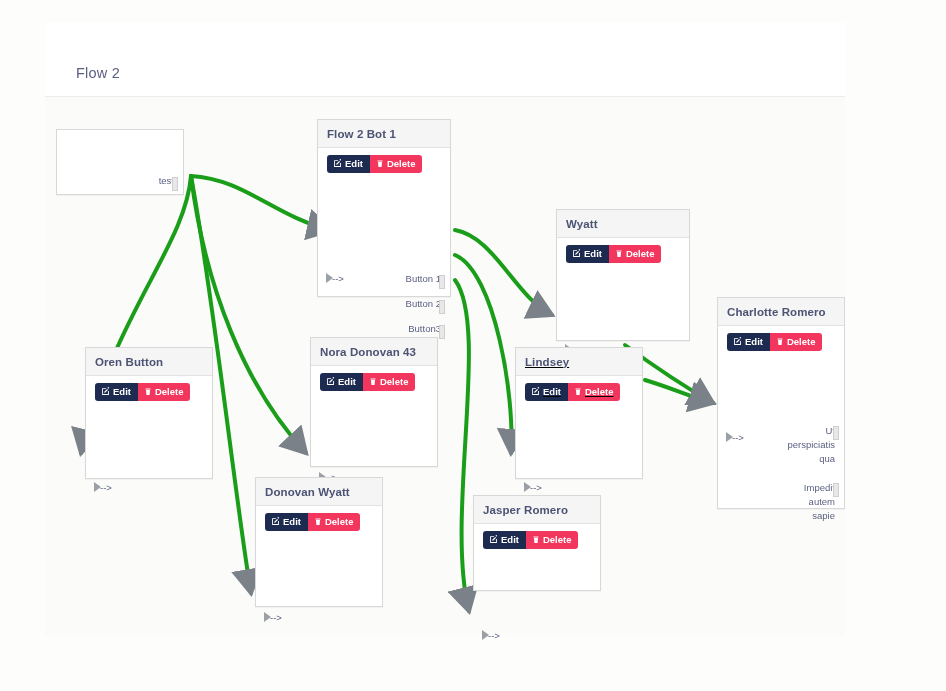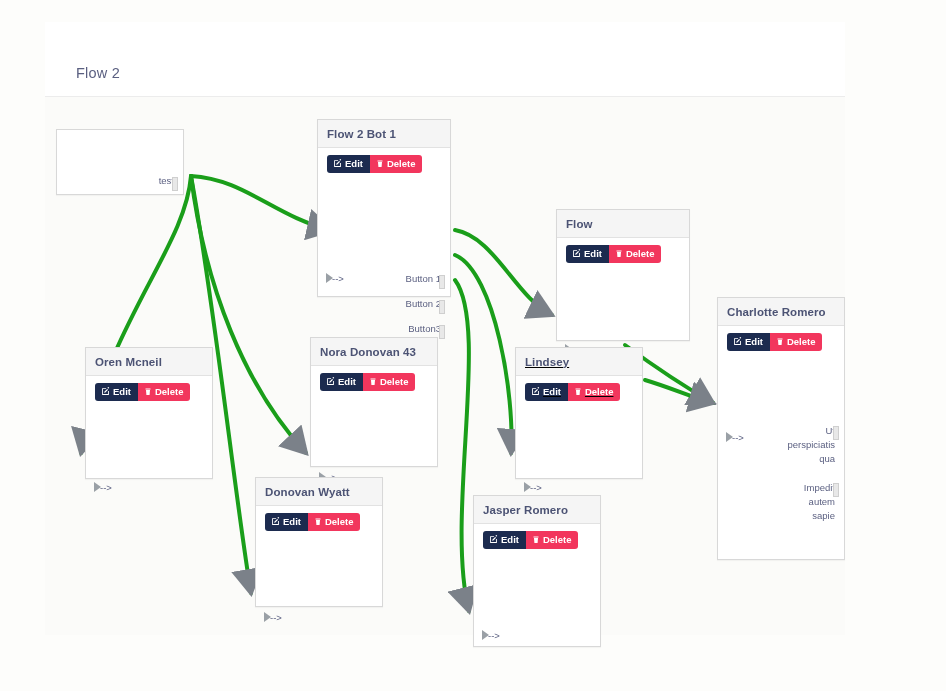--- a/index.html
+++ b/index.html
@@ -196,7 +196,7 @@
         </div>
         <div class="node" style="left: 511px; top: 112px; width: 134px; height: 132px;">
           <div class="node-header">
-            <span class="node-title">Flow</span>
+            <span class="node-title">Wyatt</span>
           </div>
           <div class="node-body">
             <div class="btn-row">

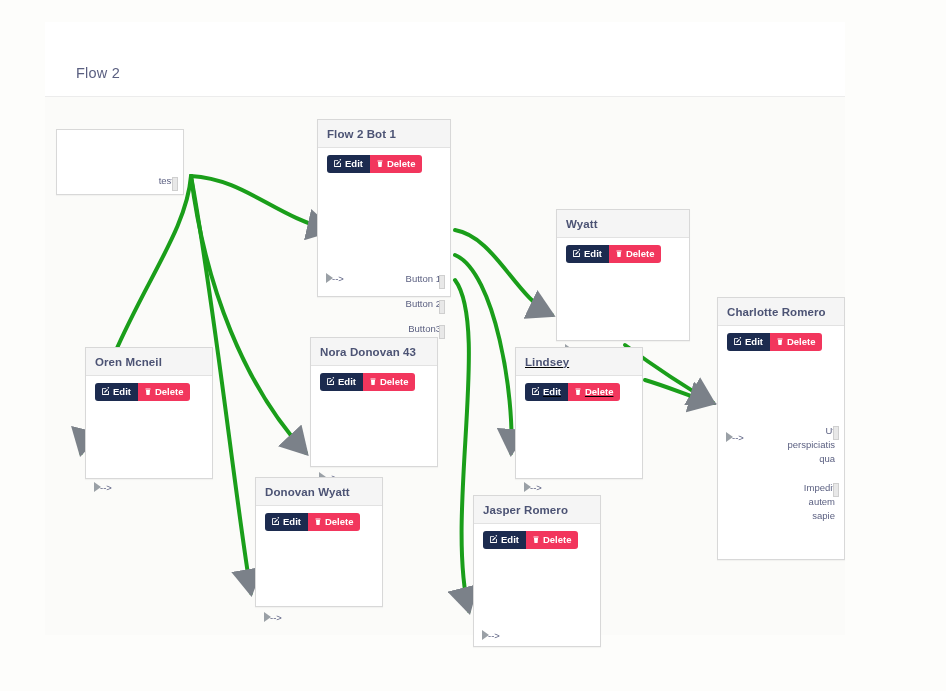--- a/index.html
+++ b/index.html
@@ -222,7 +222,7 @@
             <div class="port port-in" style="top: 106px;"><span class="port-marker marker-in"></span><span>--&gt;</span></div>
           </div>
         </div>
-        <div class="node" style="left: 672px; top: 200px; width: 128px; height: 263px;">
+        <div class="node" style="left: 672px; top: 200px; width: 128px; height: 212px;">
           <div class="node-header">
             <span class="node-title">Charlotte Romero</span>
           </div>

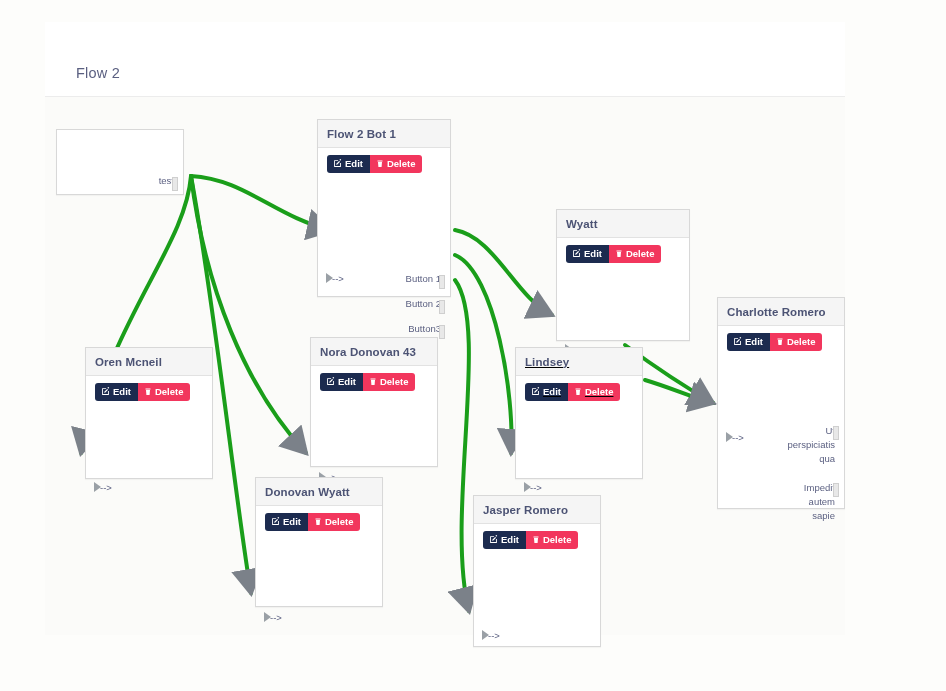--- a/index.html
+++ b/index.html
@@ -258,7 +258,7 @@
         </div>
         <div class="node" style="left: 40px; top: 250px; width: 128px; height: 132px;">
           <div class="node-header">
-            <span class="node-title">Oren Mcneil</span>
+            <span class="node-title">Oren Button</span>
           </div>
           <div class="node-body">
             <div class="btn-row">

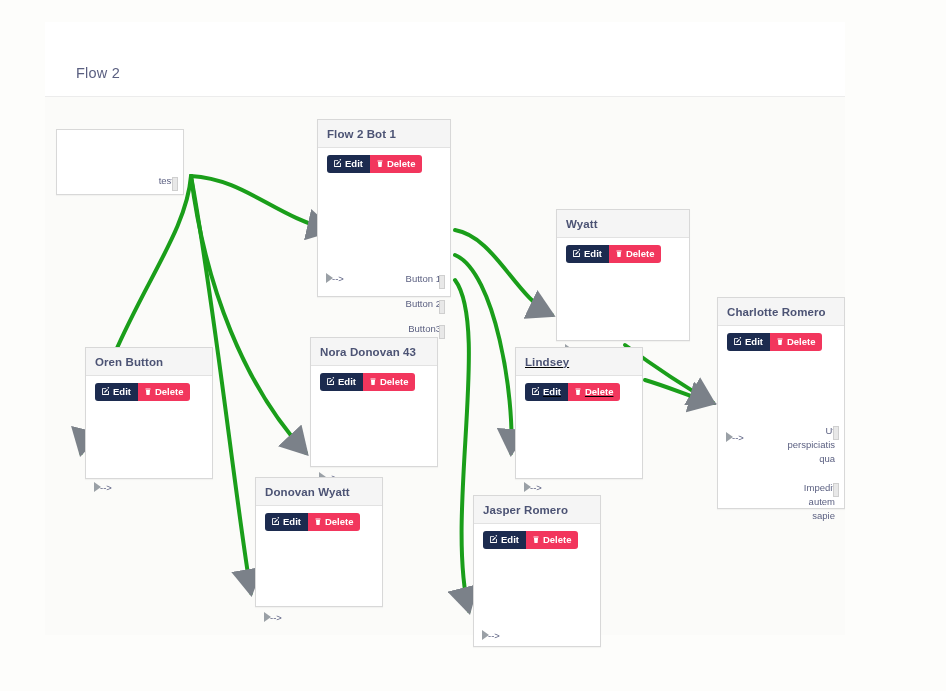--- a/index.html
+++ b/index.html
@@ -368,7 +368,7 @@
             <div class="port port-in" style="top: 106px;"><span class="port-marker marker-in"></span><span>--&gt;</span></div>
           </div>
         </div>
-        <div class="node" style="left: 428px; top: 398px; width: 128px; height: 152px;">
+        <div class="node" style="left: 428px; top: 398px; width: 128px; height: 96px;">
           <div class="node-header">
             <span class="node-title">Jasper Romero</span>
           </div>

